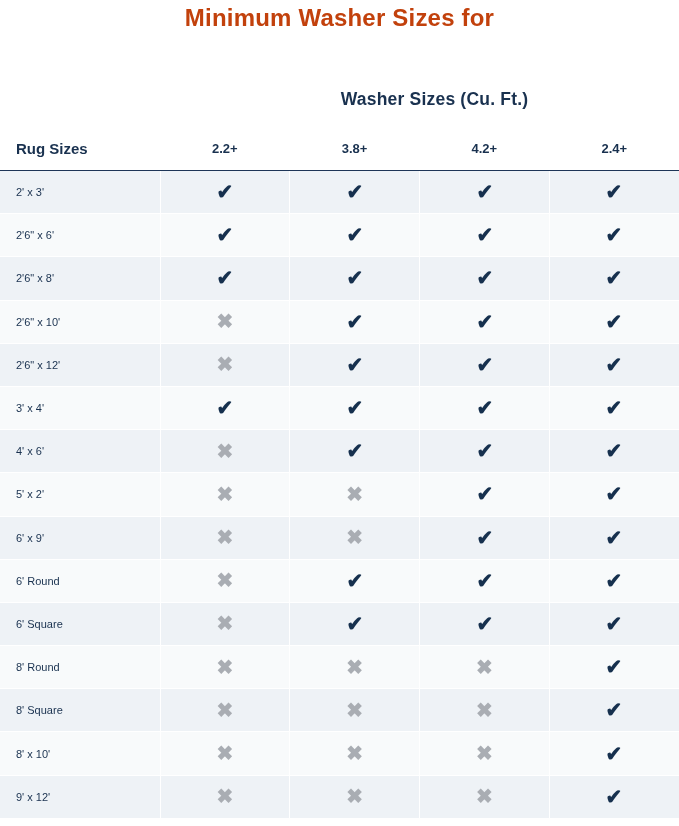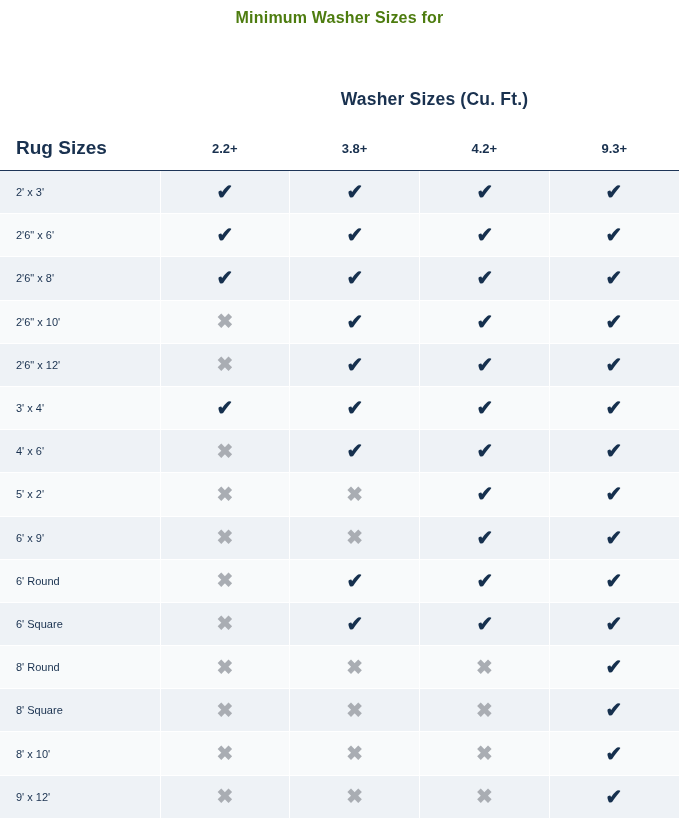--- a/index.html
+++ b/index.html
@@ -22,10 +22,10 @@
   }
   .title {
     text-align: center;
-    font-size: 16px;
+    font-size: 24px;
     line-height: 31px;
     font-weight: bold;
-    color: #4d7c0f;
+    color: #c2410c;
     letter-spacing: 0.2px;
     padding-top: 2px;
   }

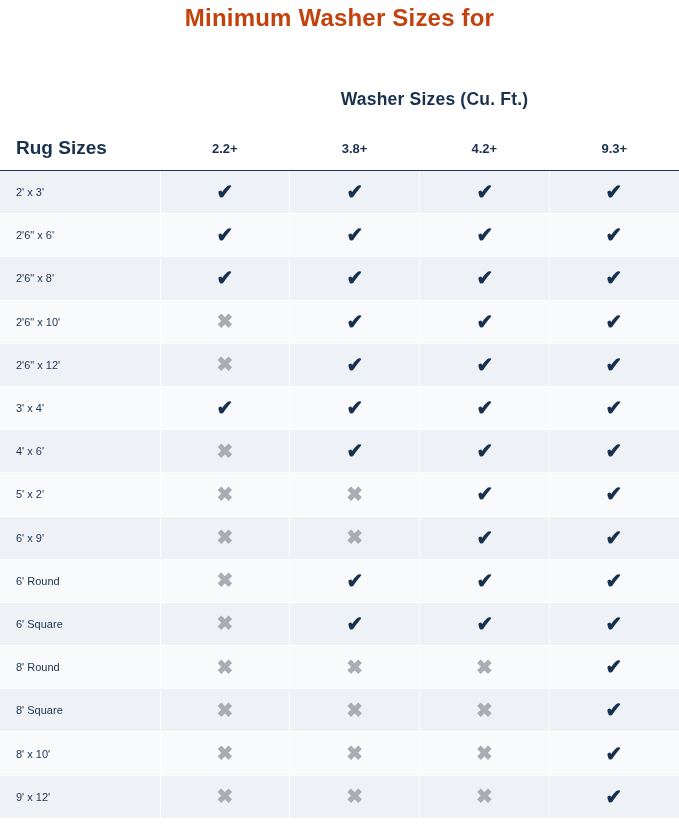--- a/index.html
+++ b/index.html
@@ -67,7 +67,7 @@
   thead th.rug-head {
     text-align: left;
     padding-left: 16px;
-    font-size: 19px;
+    font-size: 15px;
   }
   thead th.size-head {
     text-align: center;

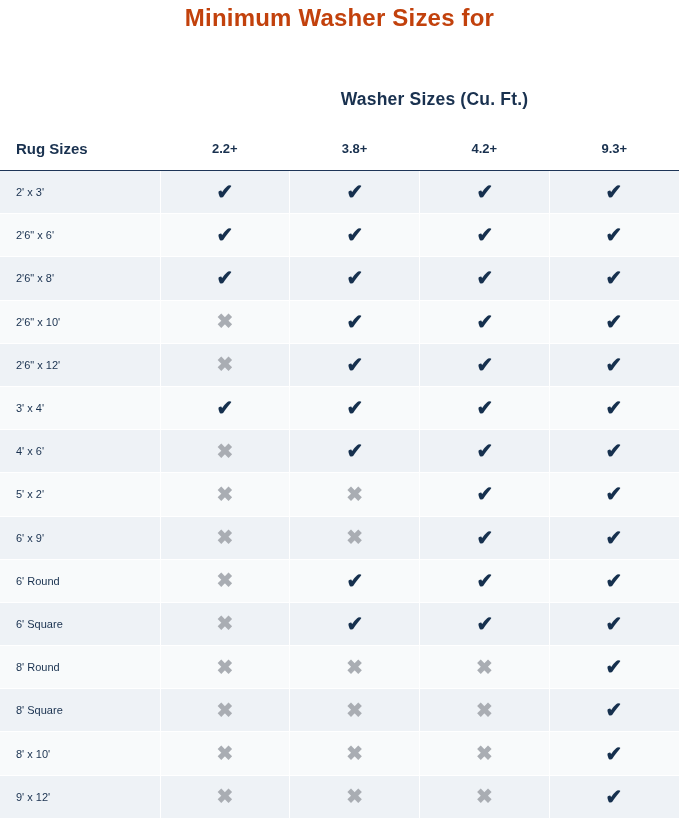--- a/index.html
+++ b/index.html
@@ -134,7 +134,7 @@
         <th class="size-head">2.2+</th>
         <th class="size-head">3.8+</th>
         <th class="size-head">4.2+</th>
-        <th class="size-head">9.3+</th>
+        <th class="size-head">2.4+</th>
       </tr>
     </thead>
     <tbody id="table-body">

